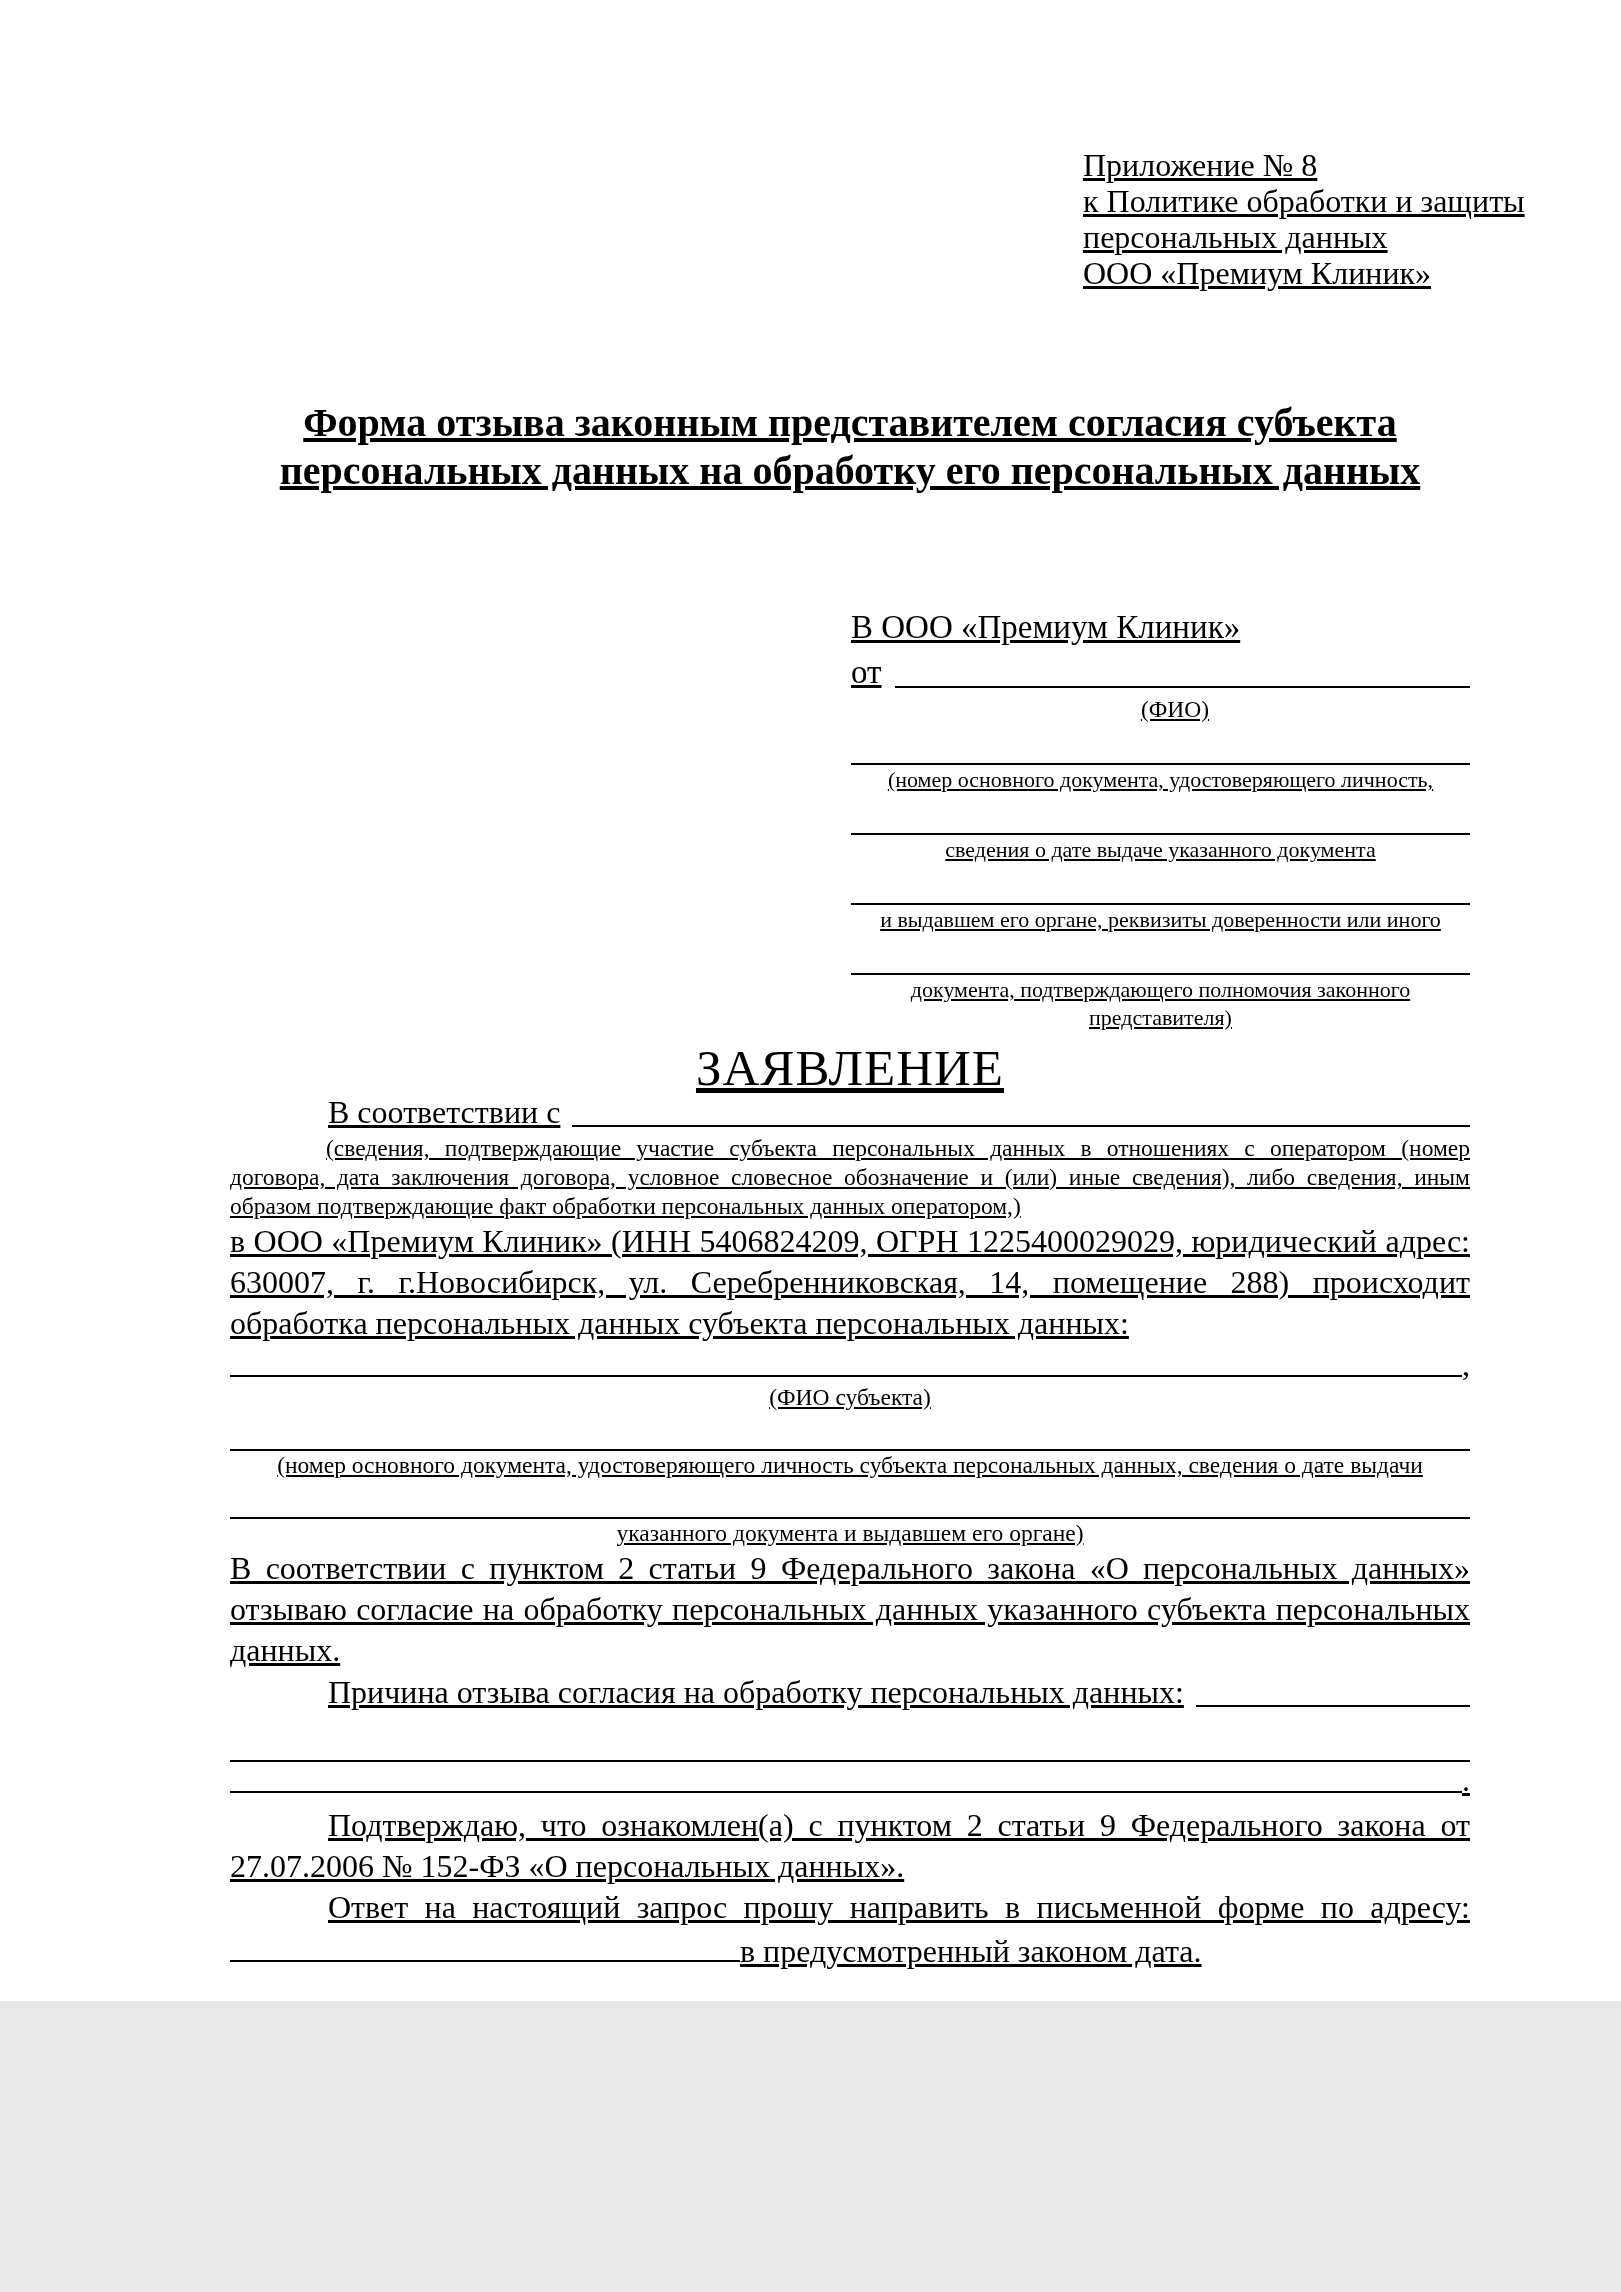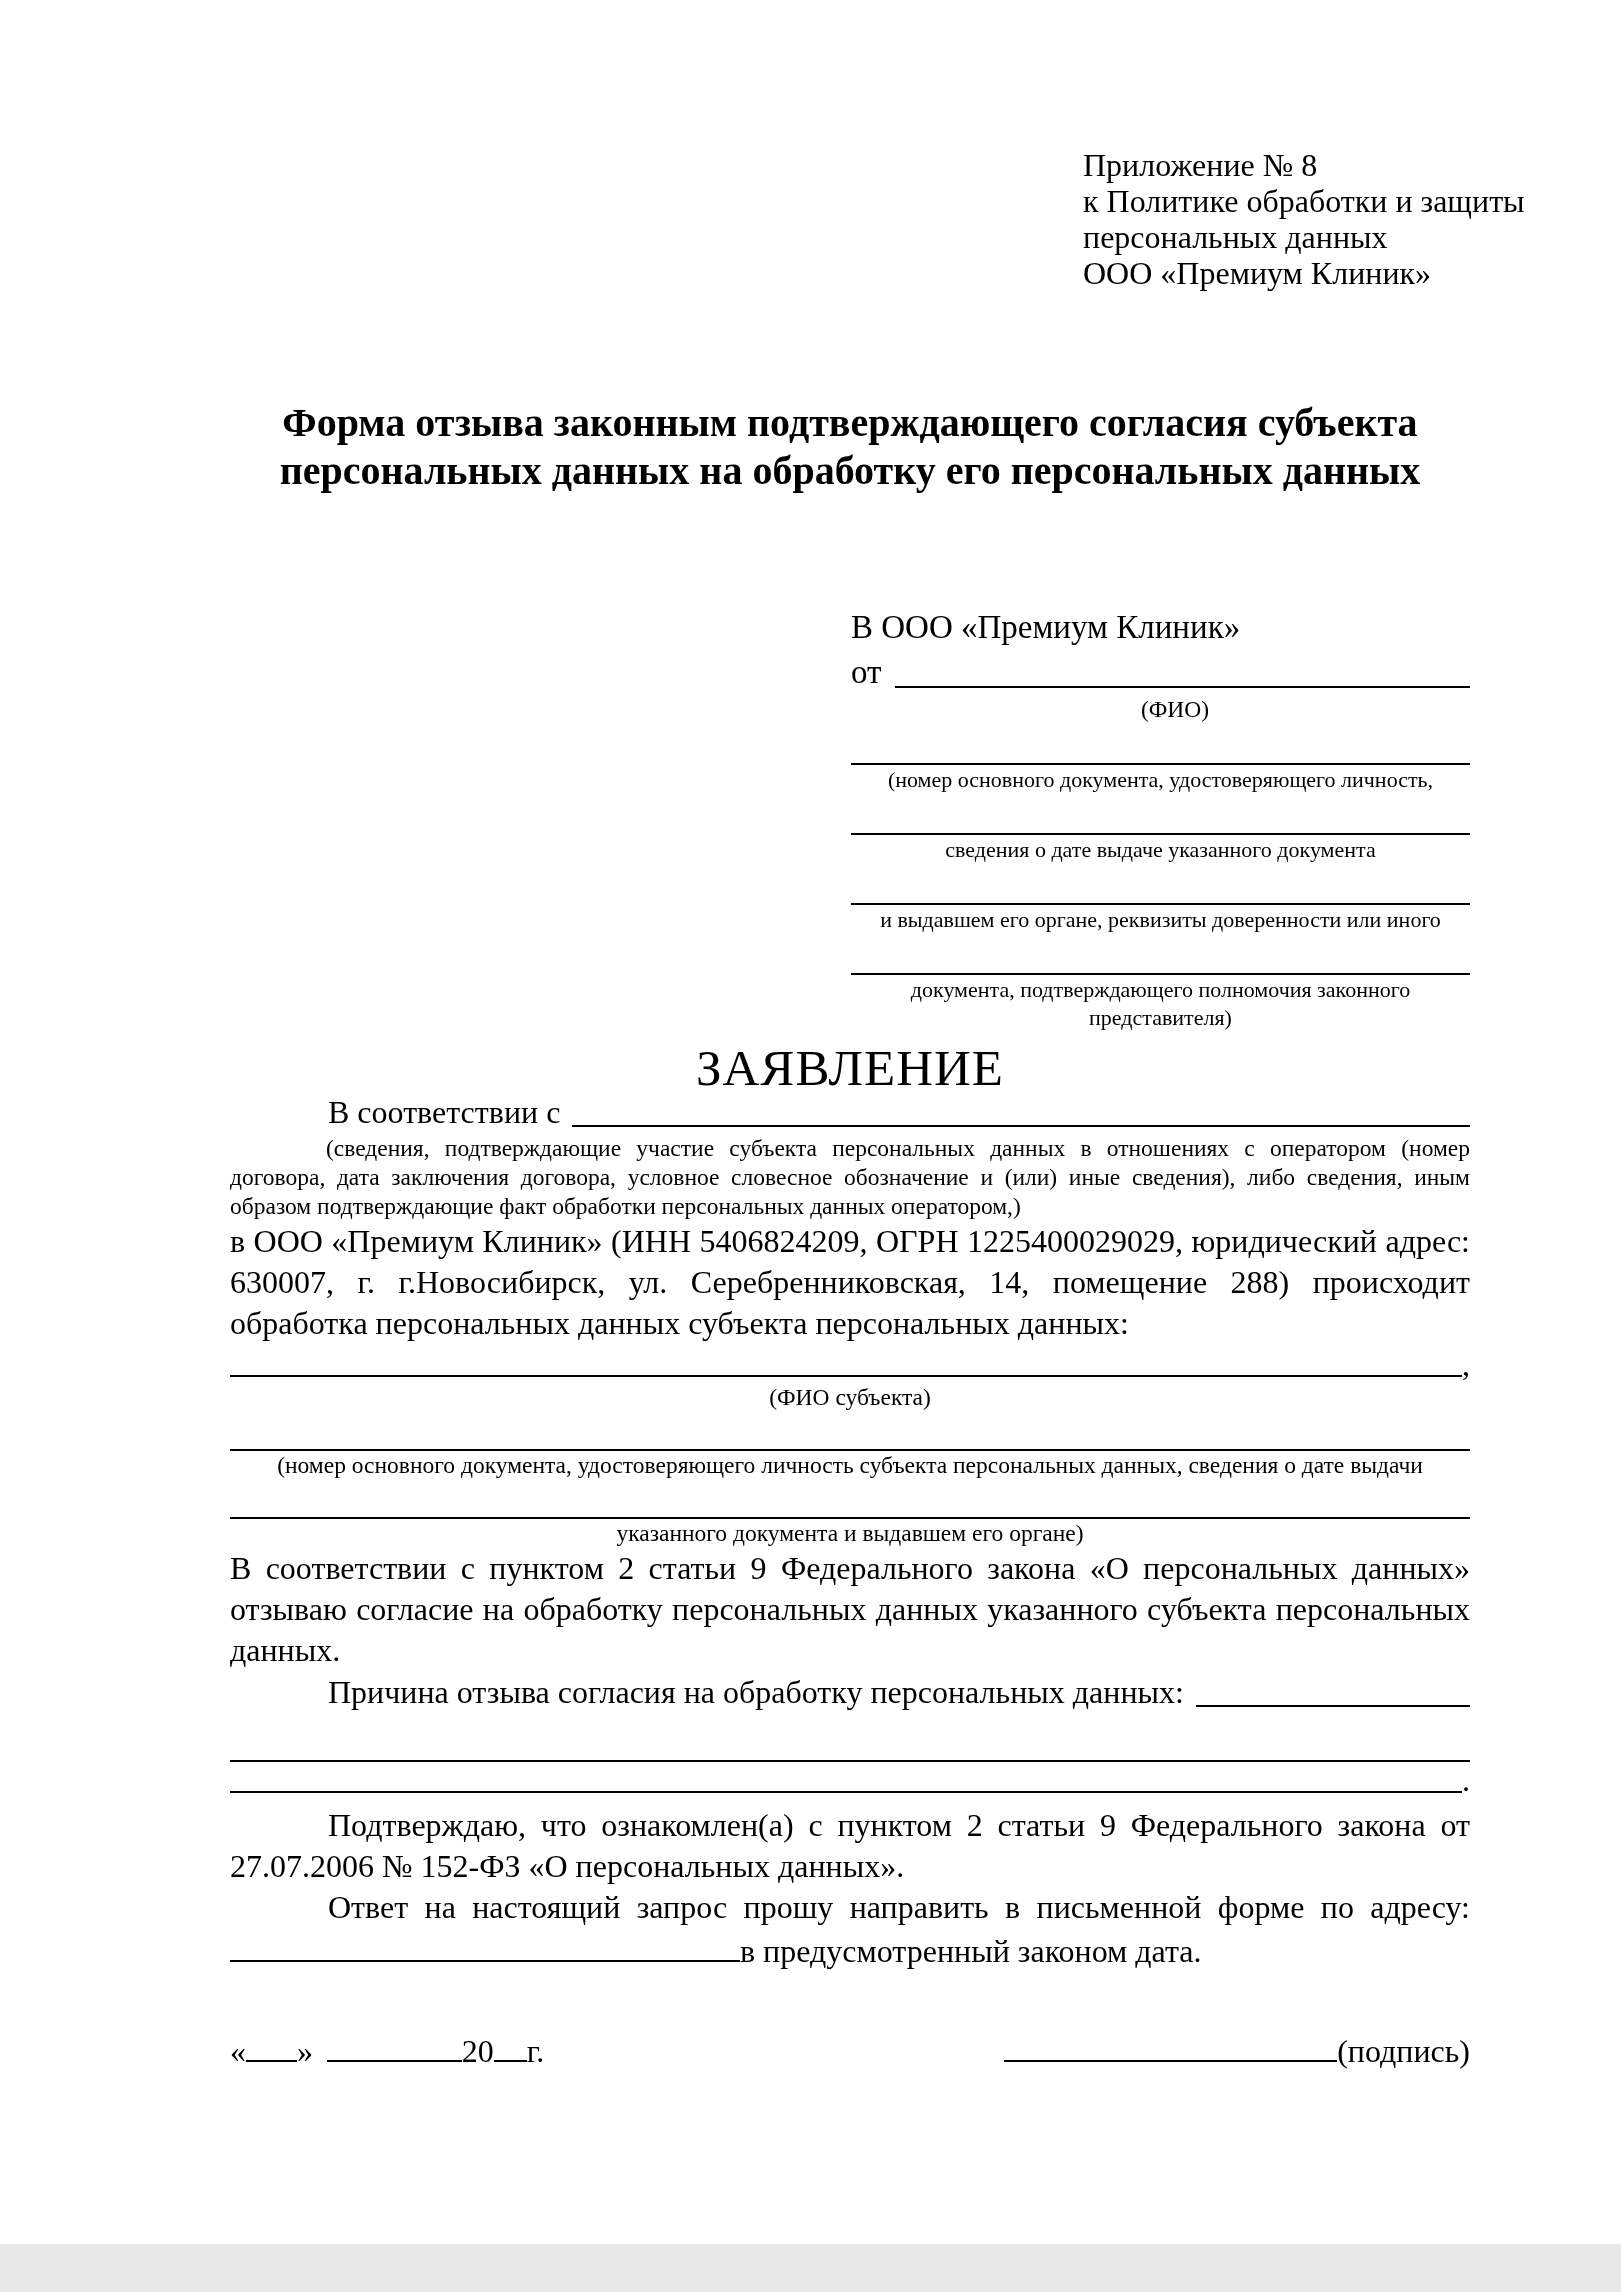--- a/index.html
+++ b/index.html
@@ -4,7 +4,7 @@
 <style>
   html, body { margin: 0; padding: 0; background: #e8e8e8; }
   .page {
-    width: 1621px; height: 2244px;
+    width: 1621px; height: 2001px;
     margin: 0 auto;
     background: #ffffff;
     color: #000000;
@@ -14,6 +14,7 @@
     padding: 147px 151px 0 230px;
     position: relative;
     overflow: hidden;
+    text-decoration: underline;
   }
 
   

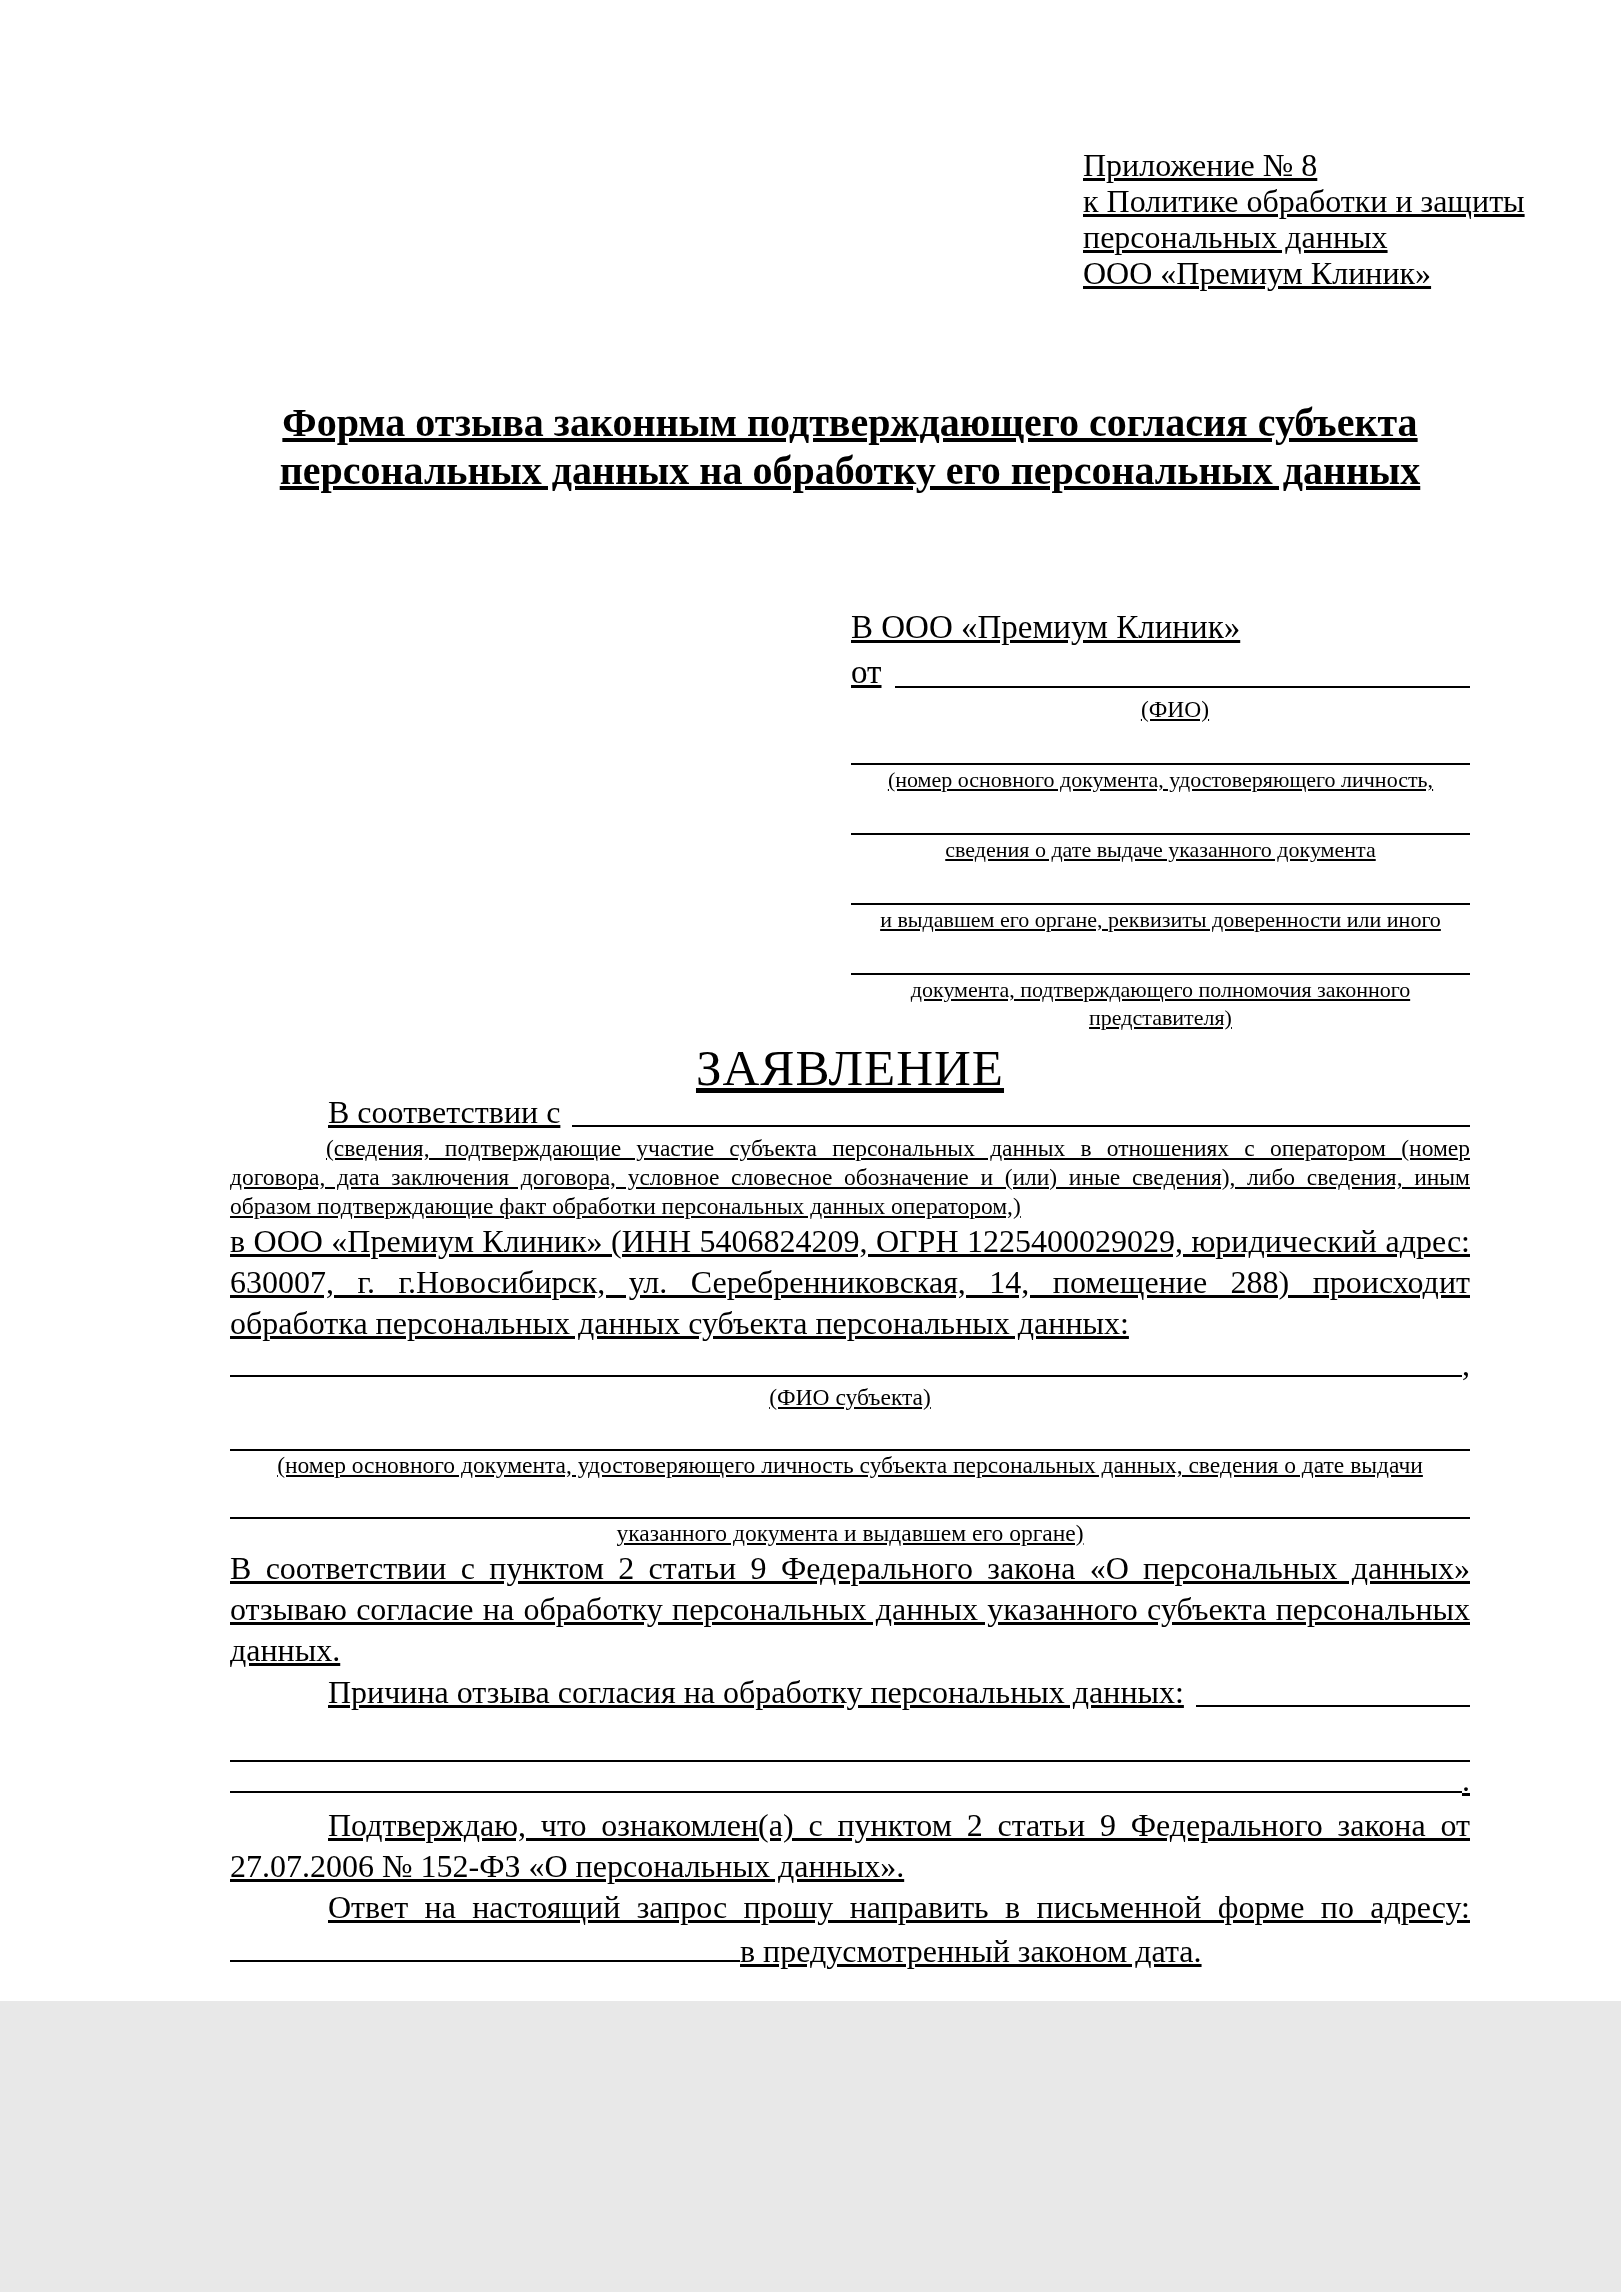--- a/index.html
+++ b/index.html
@@ -72,7 +72,7 @@
   </div>
 
   <div class="title">
-    <div>Форма отзыва законным подтверждающего согласия субъекта</div>
+    <div>Форма отзыва законным представителем согласия субъекта</div>
     <div>персональных данных на обработку его персональных данных</div>
   </div>
 

